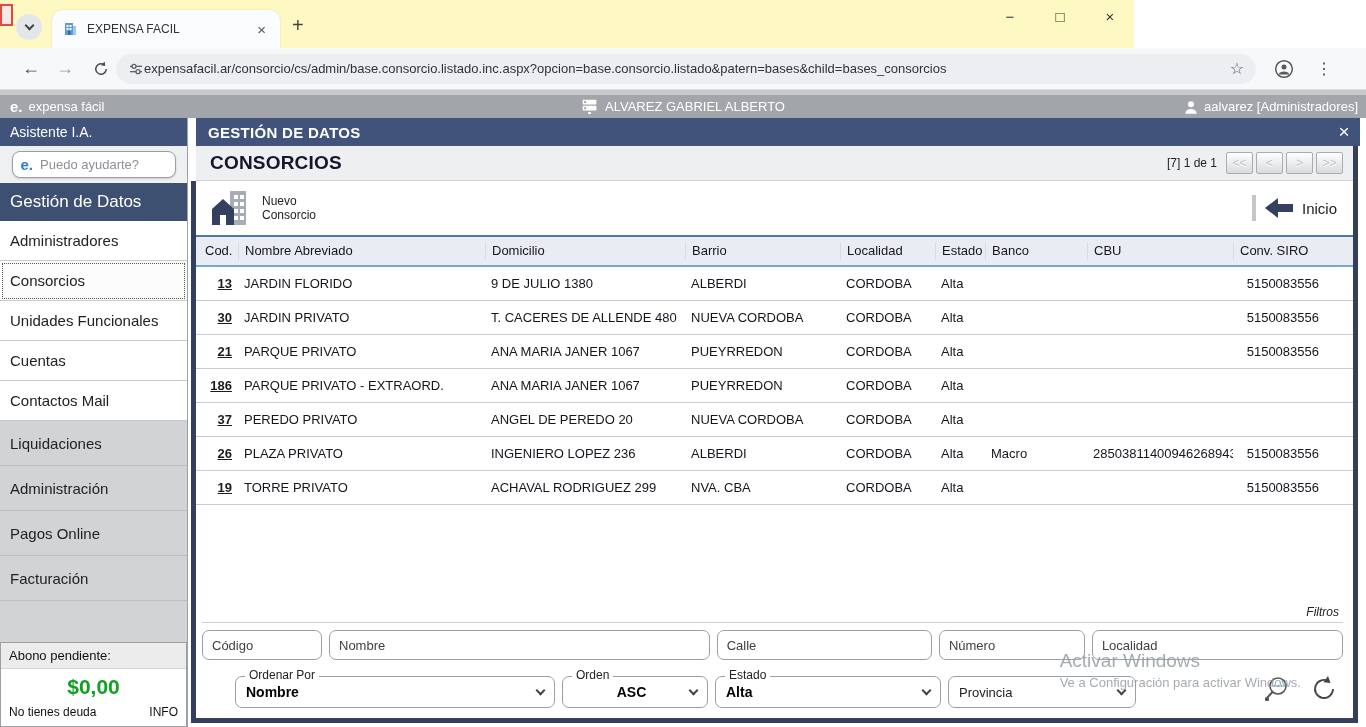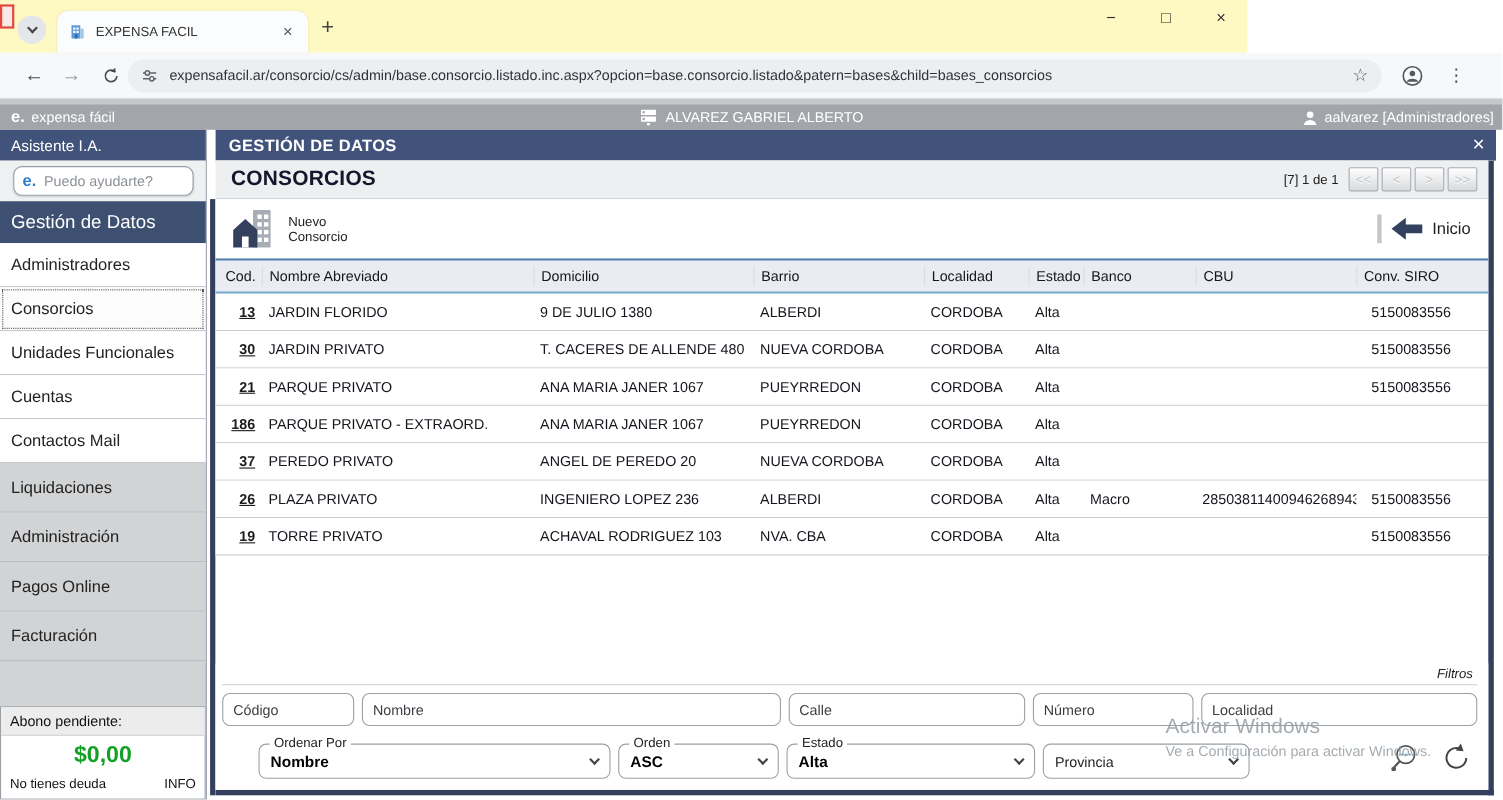--- a/index.html
+++ b/index.html
@@ -23,7 +23,7 @@
   .navbtn { font-size:18px; color:#4a4d51; width:34px; text-align:center; }
   .navbtn.fwd { color:#9aa0a5; }
   .urlbar { margin-left:6px; width:1140px; height:30px; background:#eceef2; border-radius:15px; display:flex; align-items:center; padding:0 12px; }
-  .urltext { font-size:13px; color:#2f3337; margin-left:10px; flex:1; white-space:nowrap; overflow:hidden; }
+  .urltext { font-size:13px; color:#2f3337; flex:1; white-space:nowrap; overflow:hidden; }
   .star { font-size:16px; color:#55585c; margin-left:8px; }
   .chromeicons { display:flex; align-items:center; gap:22px; margin-left:18px; }
   .kebab { font-size:16px; color:#444; }

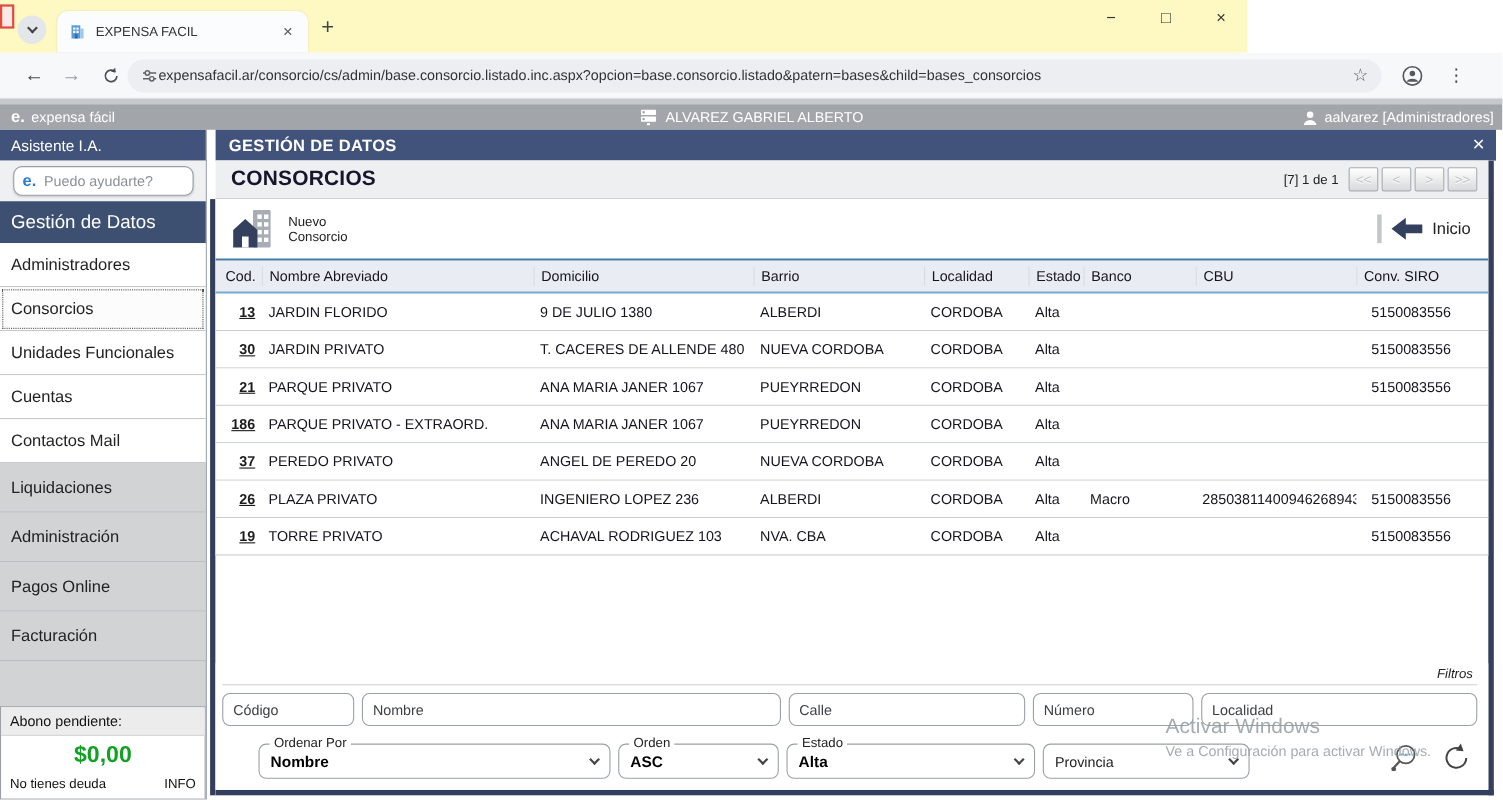--- a/index.html
+++ b/index.html
@@ -328,7 +328,7 @@
         <div class="trow">
         <span class="c c1"><a class="codlink">19</a></span>
         <span class="c c2">TORRE PRIVATO</span>
-        <span class="c c3">ACHAVAL RODRIGUEZ 103</span>
+        <span class="c c3">ACHAVAL RODRIGUEZ 299</span>
         <span class="c c4">NVA. CBA</span>
         <span class="c c5">CORDOBA</span>
         <span class="c c6">Alta</span>

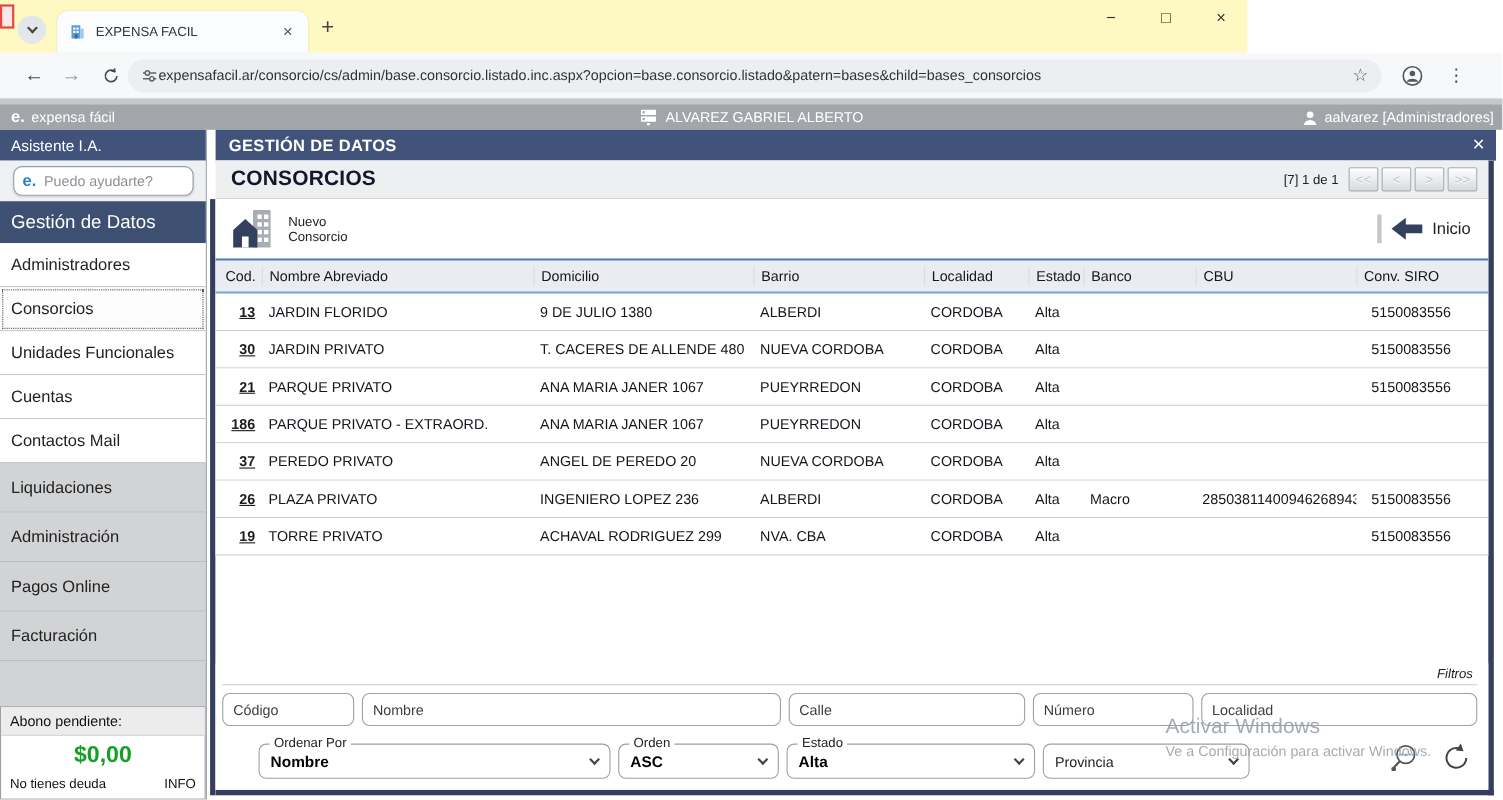--- a/index.html
+++ b/index.html
@@ -88,7 +88,7 @@
   .fsel .flabel { position:absolute; top:-9px; left:9px; background:#fff; padding:0 4px; font-size:12px; color:#222; }
   .fsel .fval { font-size:14px; font-weight:bold; color:#000; flex:1; }
   .fsel.plain .fval { font-weight:normal; color:#222; font-size:13px; }
-  .s-ordenar{width:320px;} .s-orden{width:146px;} .s-estado{width:226px;} .s-prov{width:188px;}
+  .s-ordenar{width:320px;} .s-orden{width:146px;text-align:center;} .s-estado{width:226px;} .s-prov{width:188px;}
   .f-icons { position:absolute; right:14px; bottom:14px; display:flex; gap:18px; align-items:center; }
 
   .watermark { position:absolute; right:52px; bottom:28px; text-align:left; color:#959da3; opacity:.85; pointer-events:none; }

